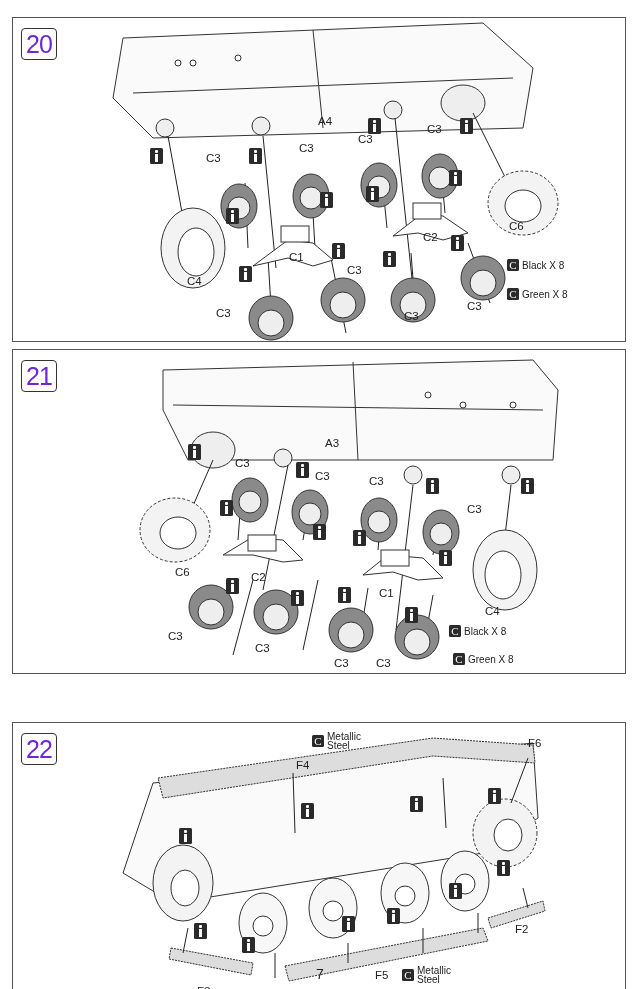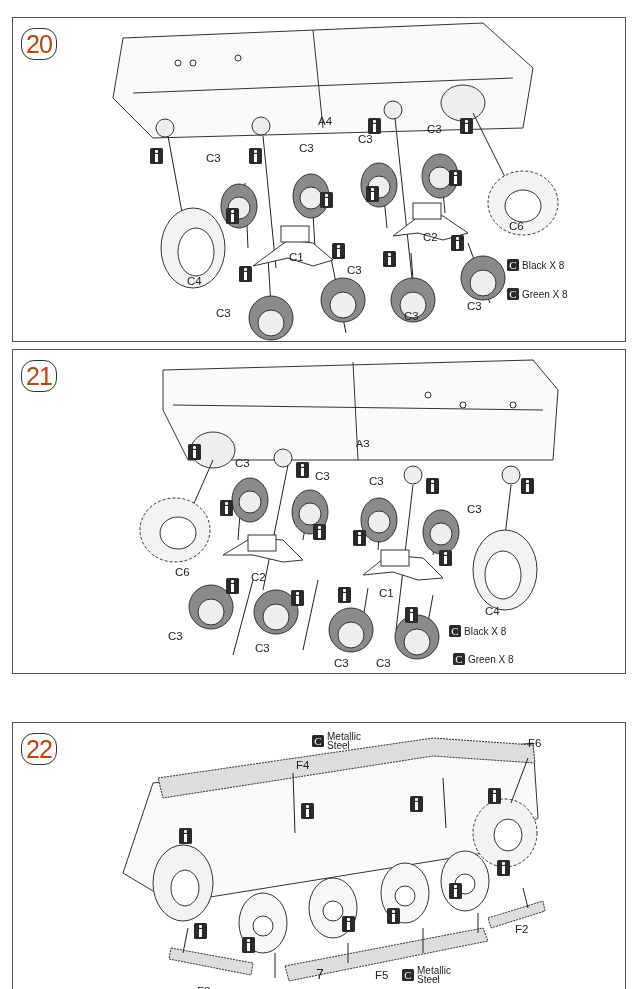--- a/index.html
+++ b/index.html
@@ -8,7 +8,7 @@
   #p20 { top:17px; height:325px; }
   #p21 { top:349px; height:325px; }
   #p22 { top:681px; height:278px;margin-top:41px; }
-  .step-no { position:absolute; left:8px; top:10px; width:34px; height:30px; border:1.5px solid #333; border-radius:13px; font-size:25px; line-height:30px; text-align:center; letter-spacing:-1px; color:#c2410c; background:#fff; }
+  .step-no { position:absolute; left:8px; top:10px; width:34px; height:30px; border:1.5px solid #333; border-radius:4px; font-size:25px; line-height:30px; text-align:center; letter-spacing:-1px; color:#6d28d9; background:#fff; }
   svg.art { position:absolute; left:0; top:0; }
   .lbl { position:absolute; font-size:11.5px; color:#222; white-space:nowrap; }
   .glue { position:absolute; width:13px; height:16px; background:#2a2a2a; border-radius:1.5px; }

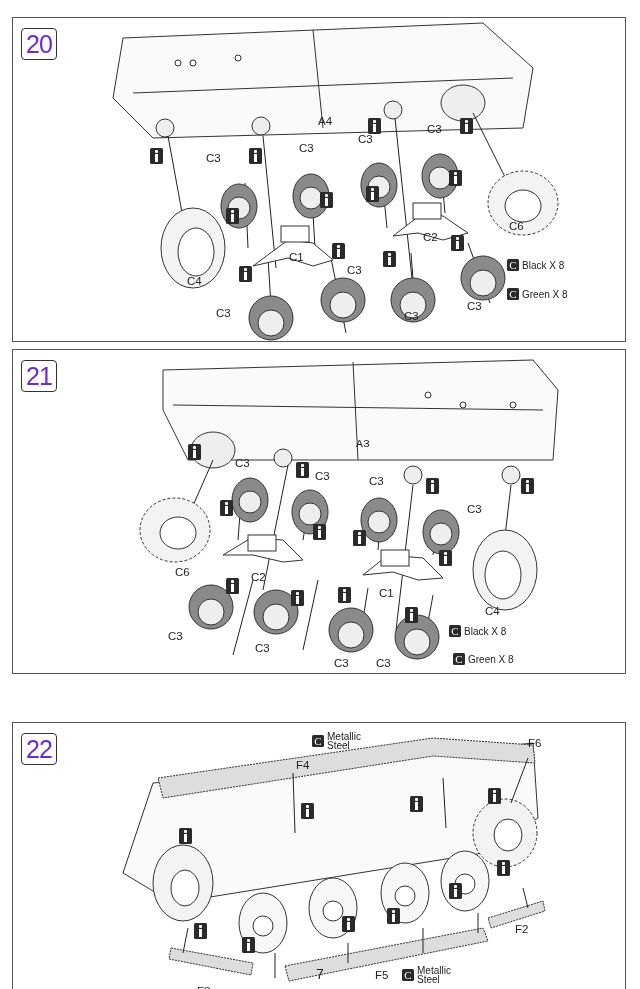--- a/index.html
+++ b/index.html
@@ -180,7 +180,7 @@
       <ellipse cx="490" cy="225" rx="18" ry="24" fill="#fff"></ellipse>
     </g>
   </svg>
-  <span class="lbl" style="left:343px;top:87px;font-family:Liberation Mono, monospace;">A3</span>
+  <span class="lbl" style="left:312px;top:87px;">A3</span>
   <span class="lbl" style="left:222px;top:107px;">C3</span>
   <span class="lbl" style="left:302px;top:120px;">C3</span>
   <span class="lbl" style="left:356px;top:125px;">C3</span>

